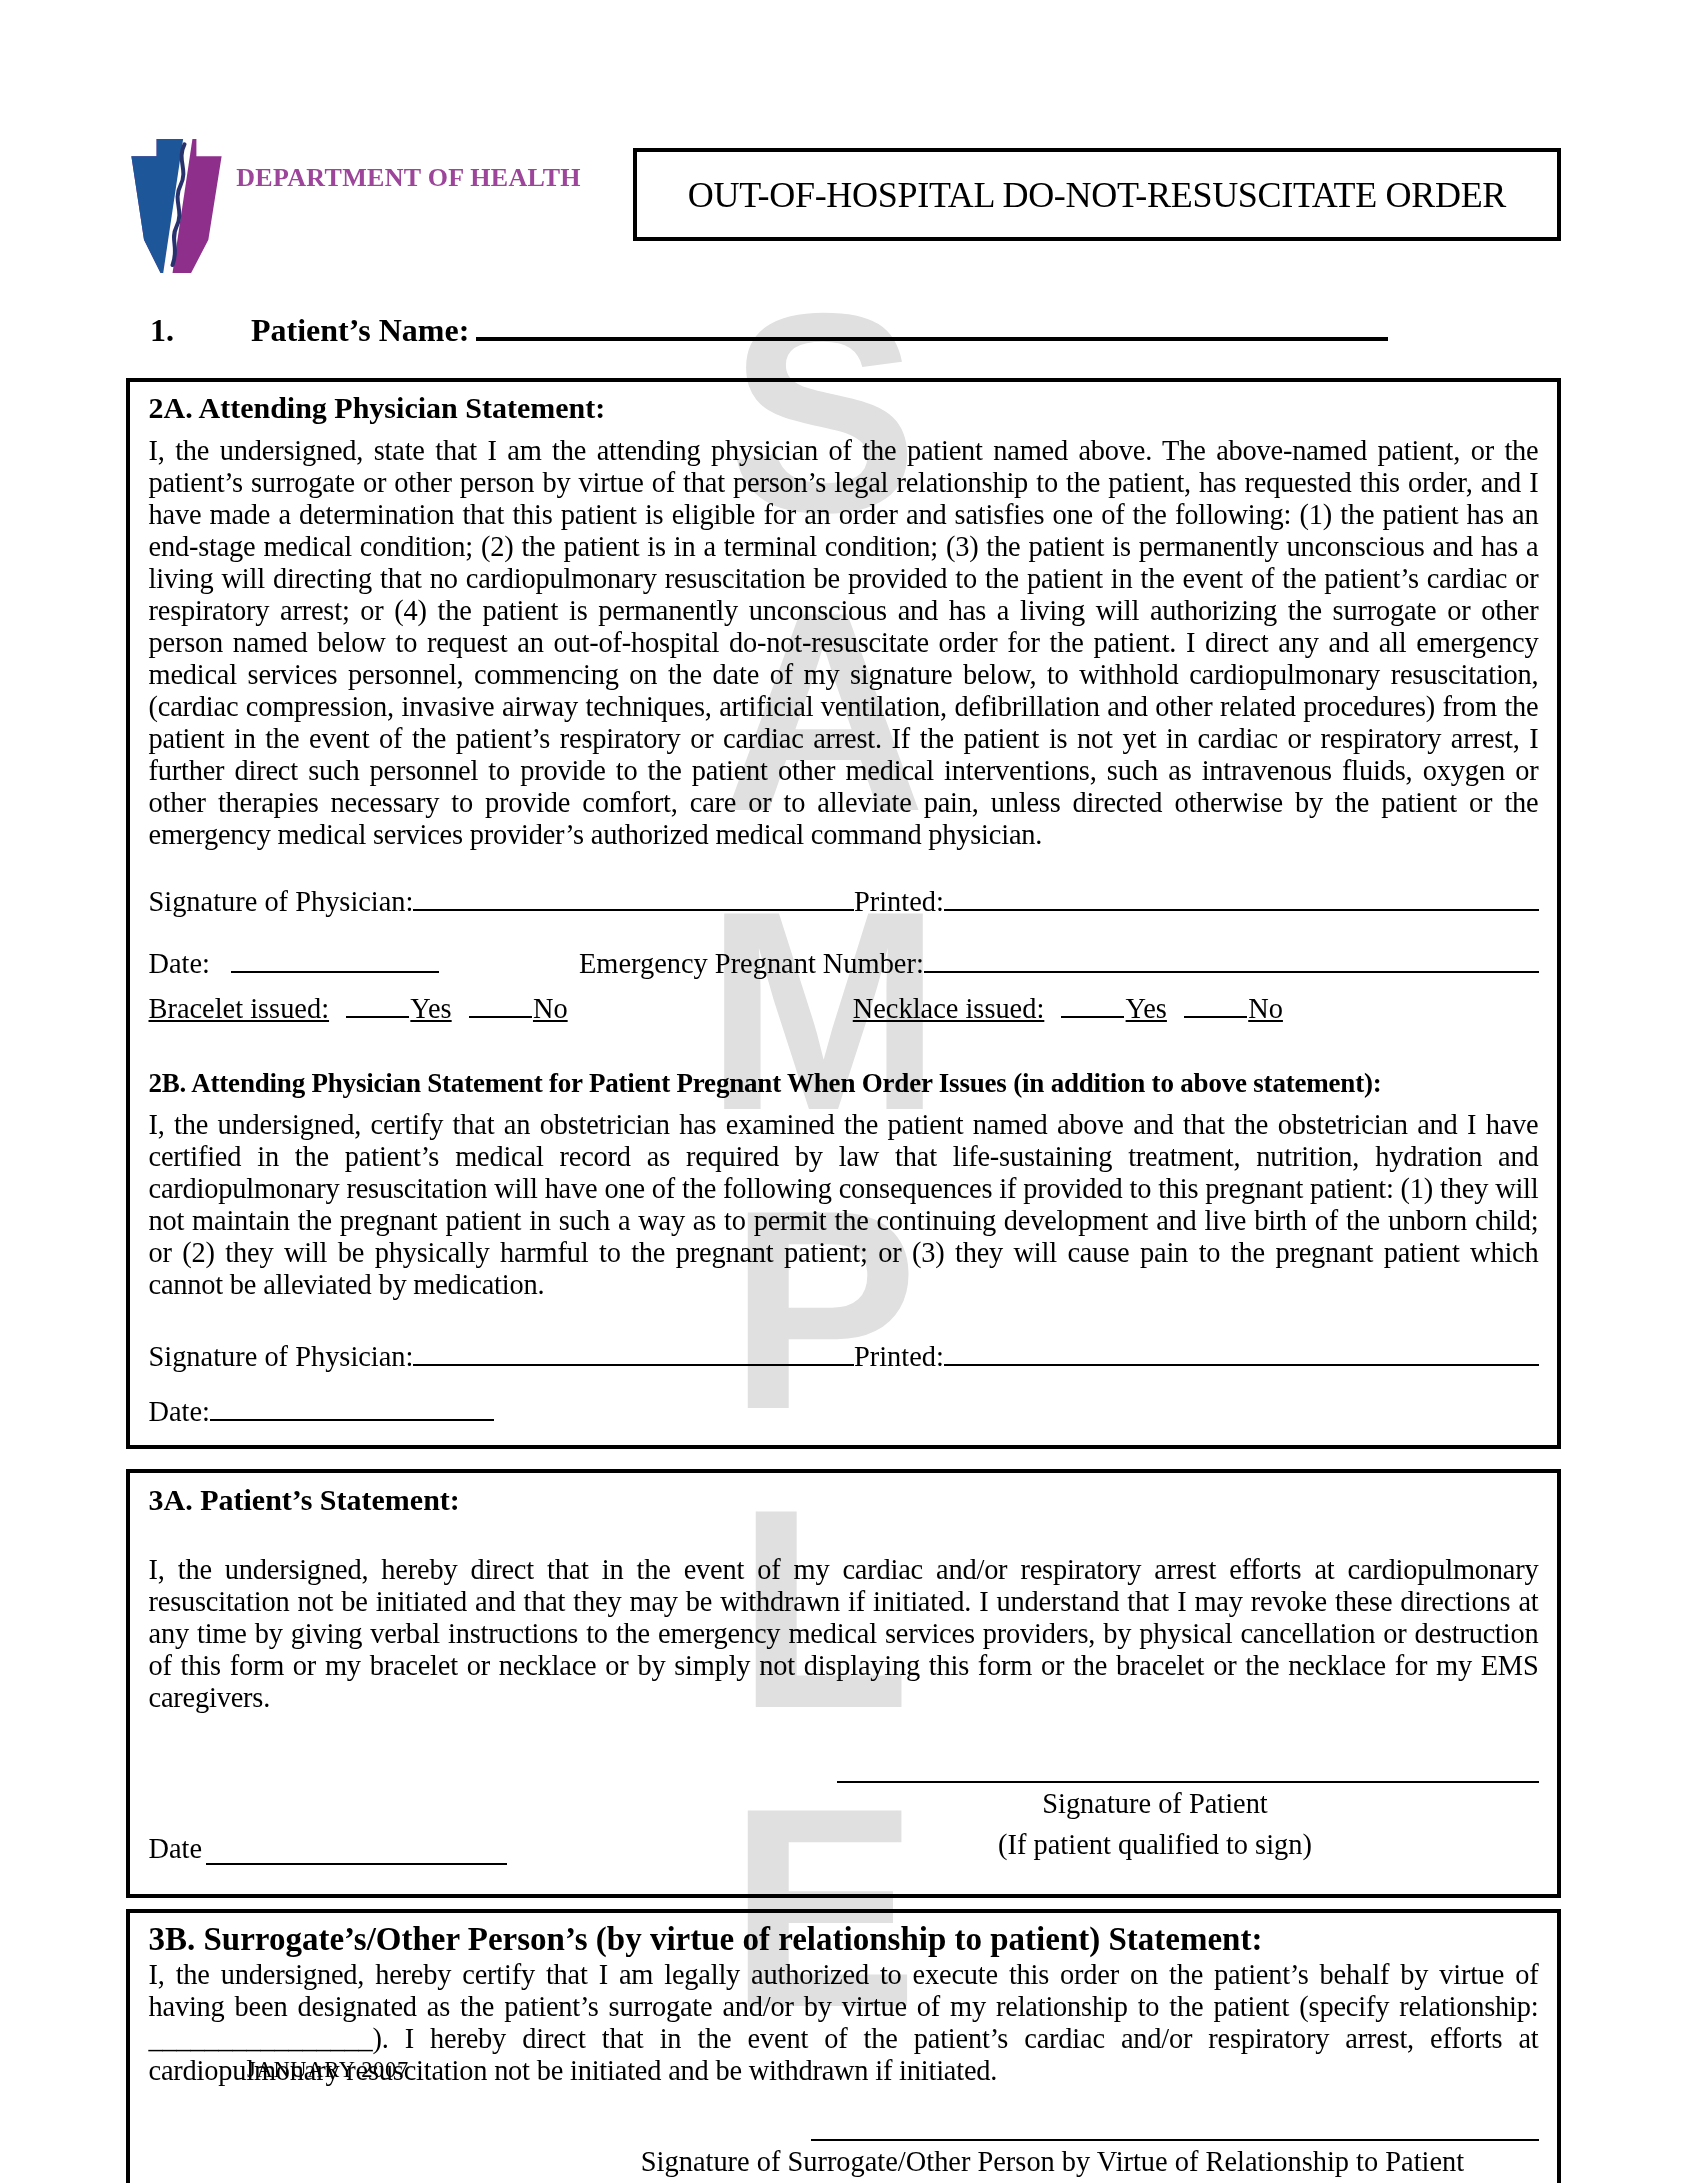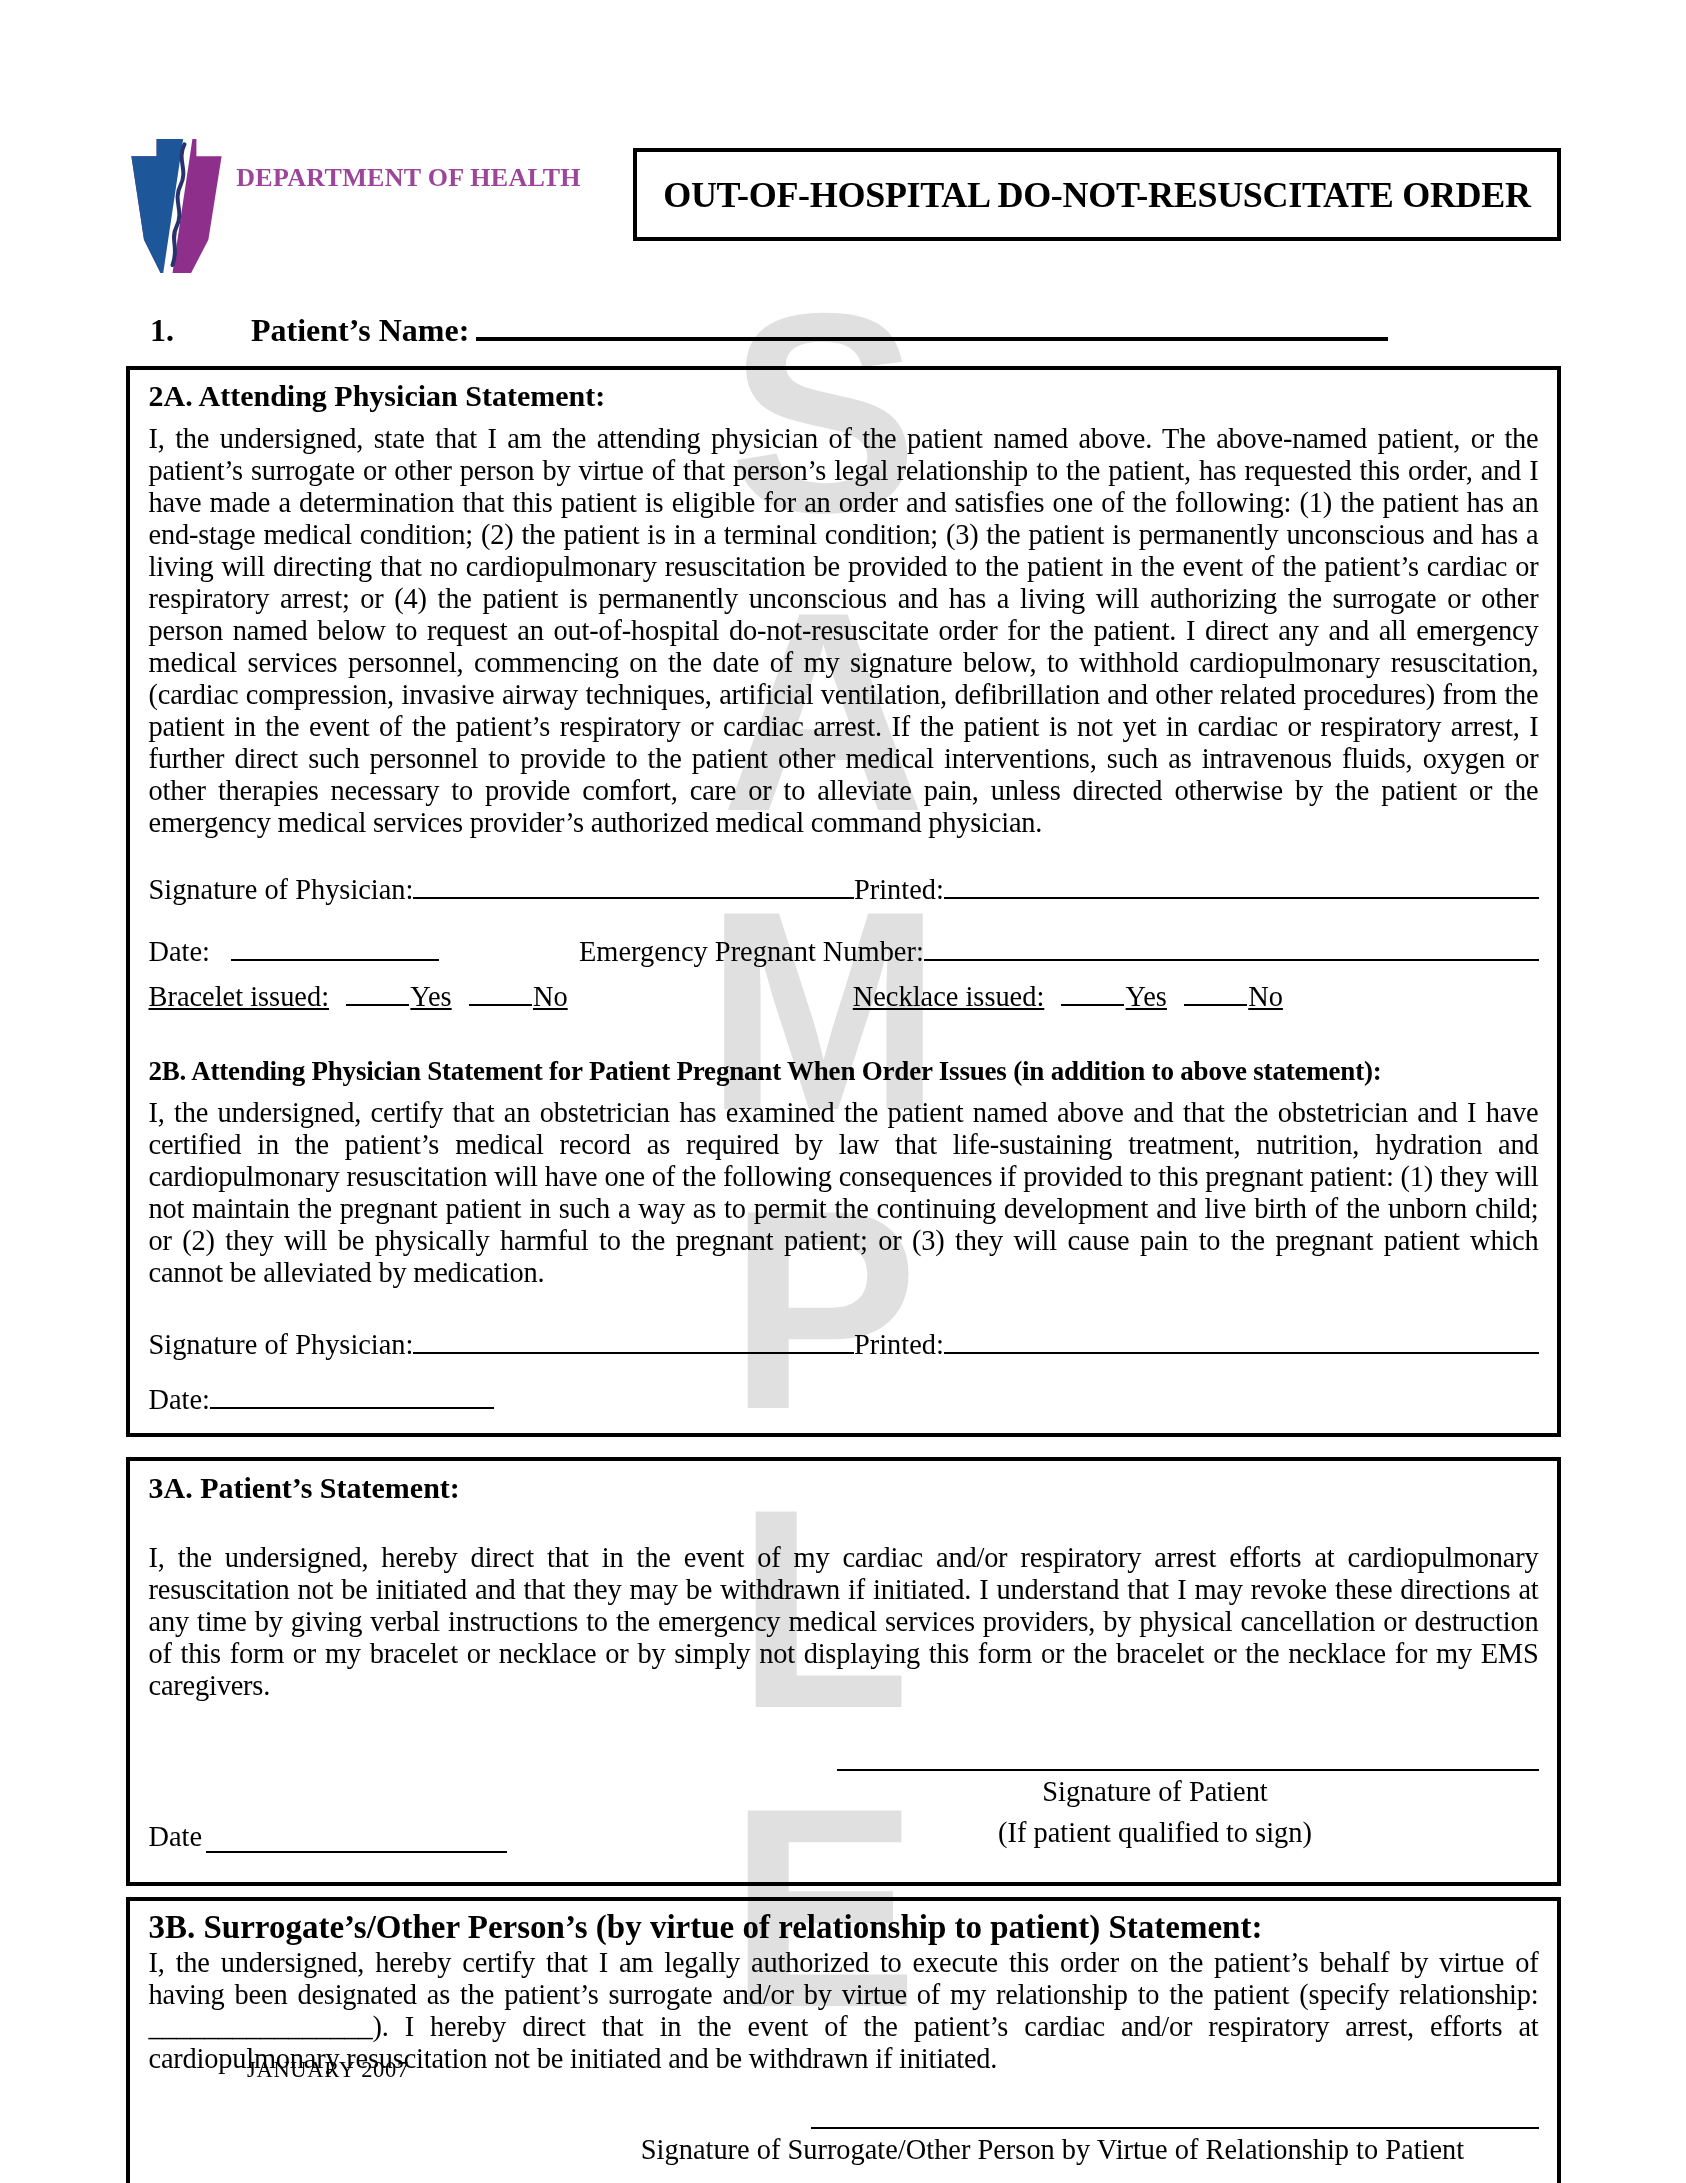--- a/index.html
+++ b/index.html
@@ -52,7 +52,7 @@
     display:flex;align-items:center;justify-content:center;
   }
   .title-box .ttl{
-    font-weight:bold;font-size:36px;white-space:nowrap;letter-spacing:-0.3px;
+    font-weight:normal;font-size:36px;white-space:nowrap;letter-spacing:-0.3px;
   }
   
   .blank{

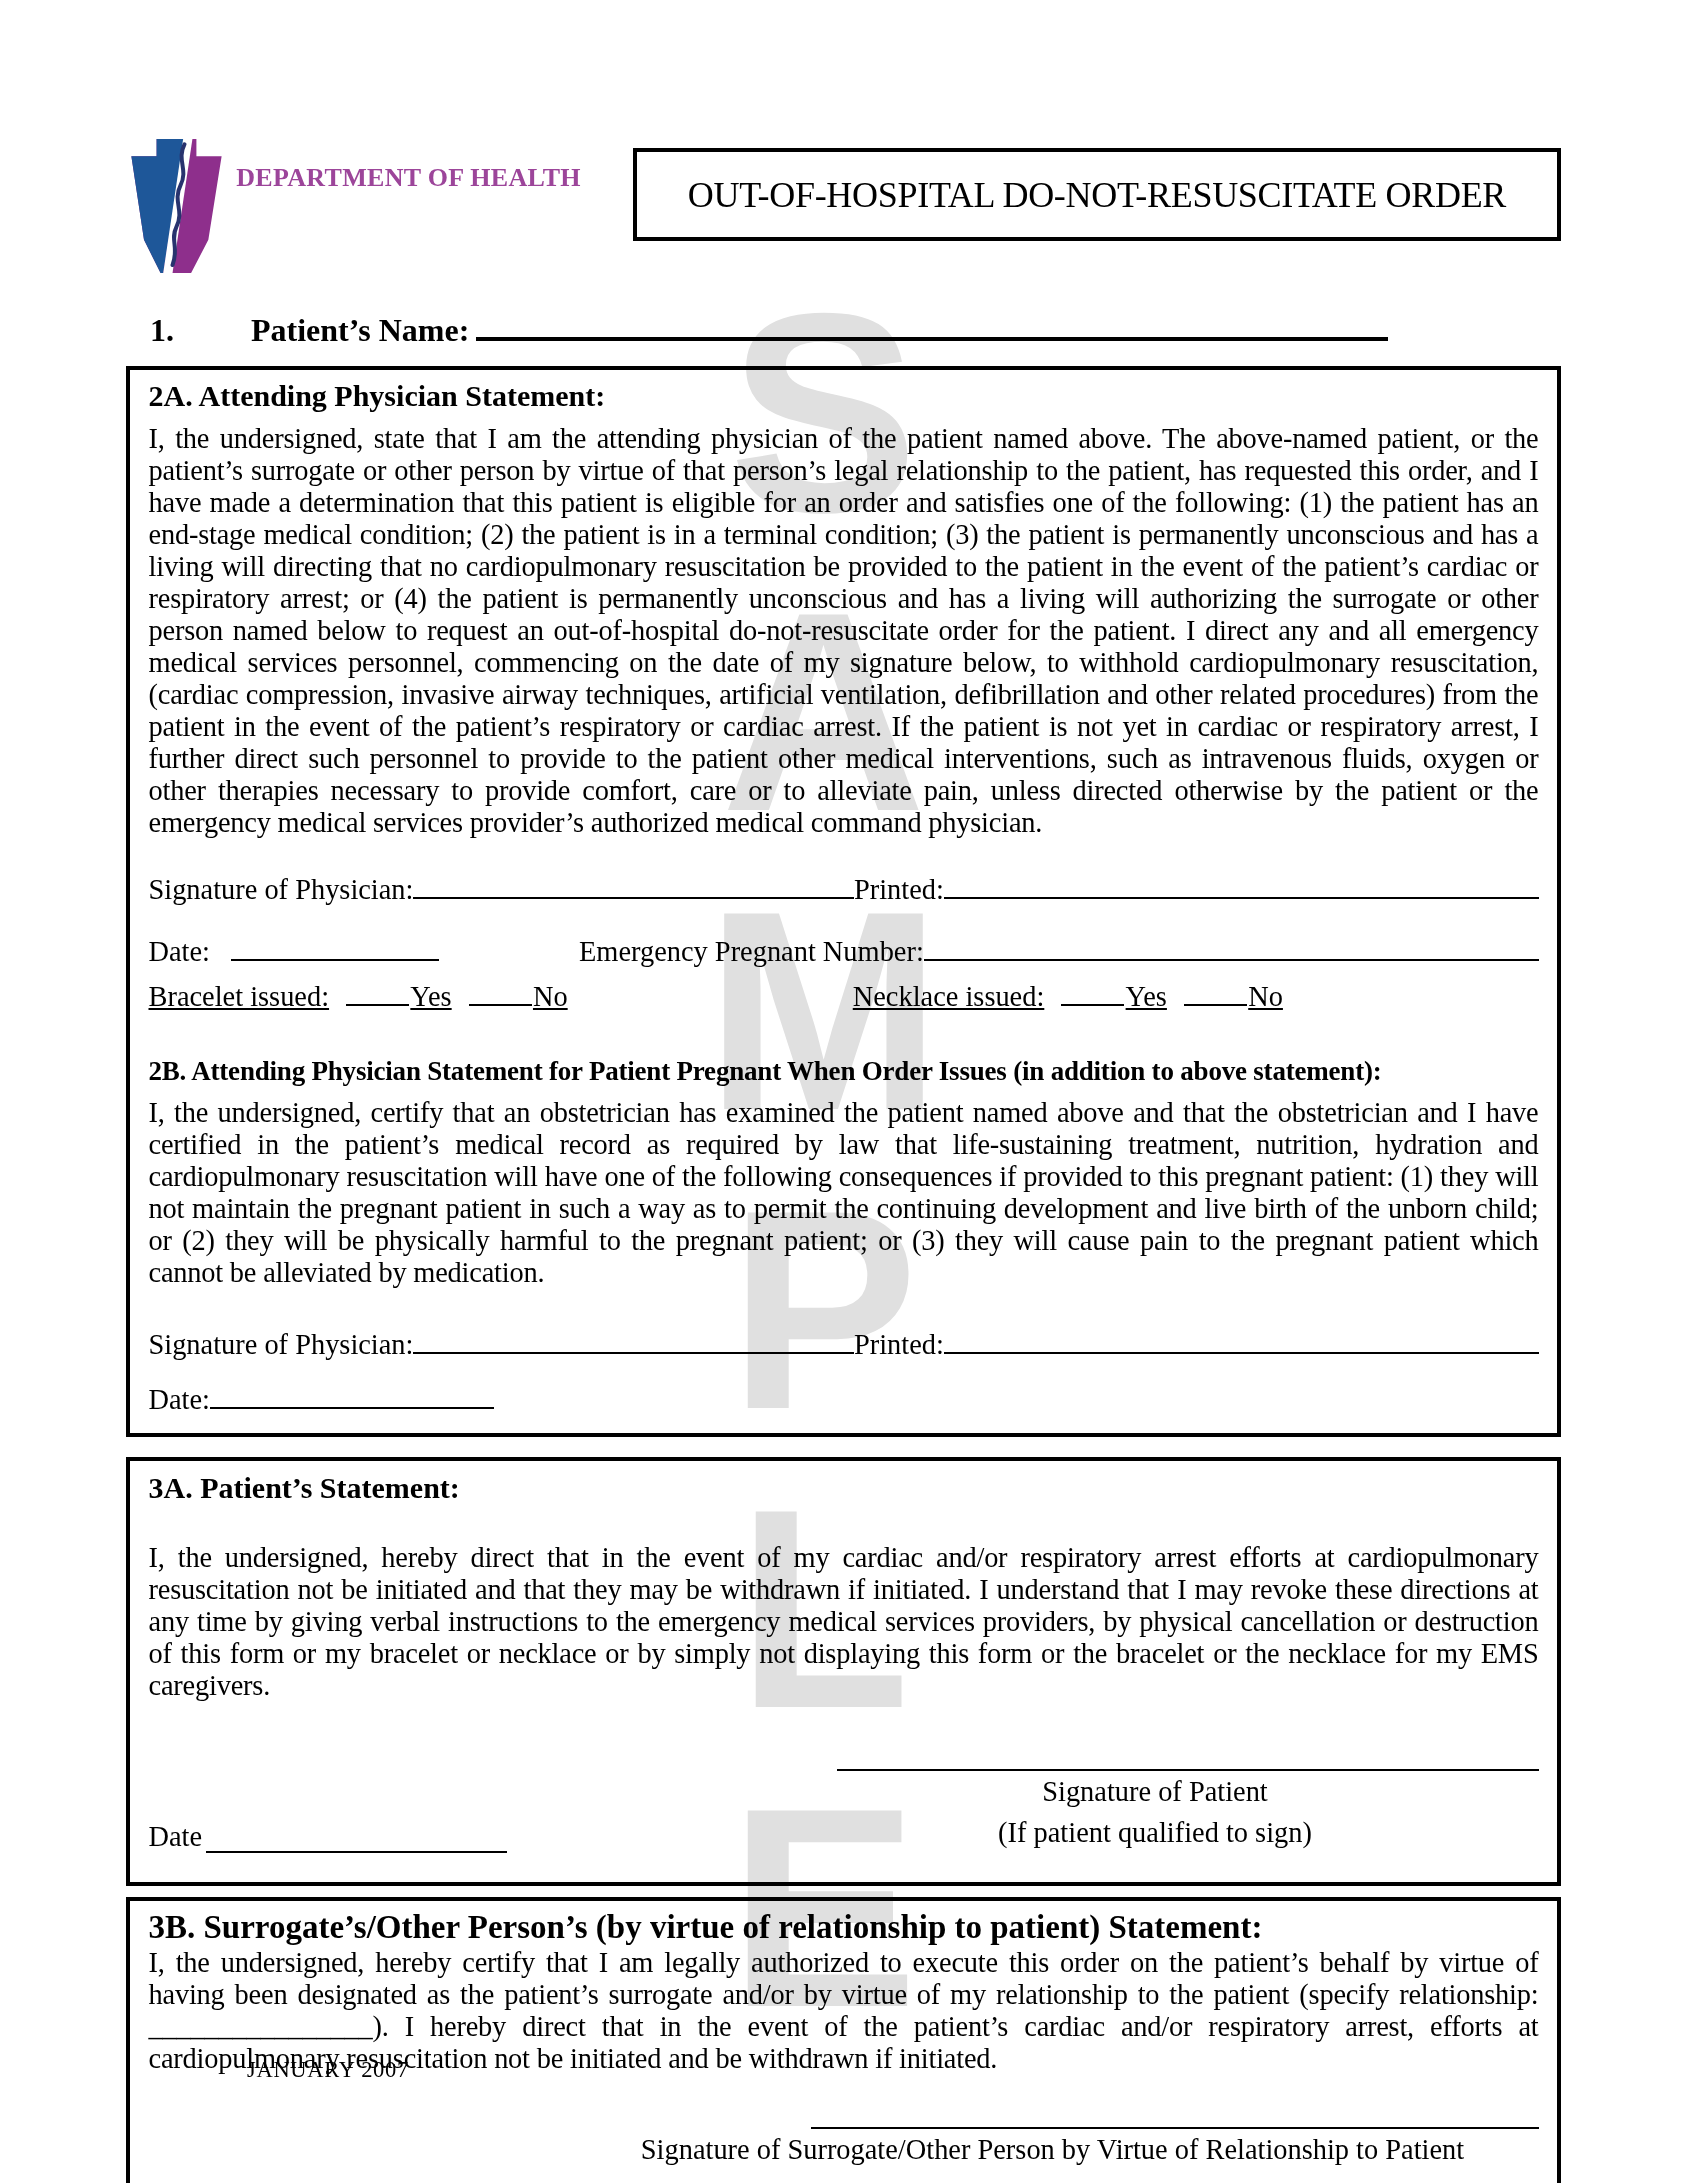--- a/index.html
+++ b/index.html
@@ -69,7 +69,7 @@
   .patient-row .blank{flex:1;margin-left:6.6px;margin-right:173px;border-bottom-width:4px;}
   
   .box{border:4px solid #000;padding:4px 18.5px 17px;}
-  .box-2{margin-top:17px;}
+  .box-2{margin-top:29px;}
   .box-3a{margin-top:20px;padding-bottom:29px;}
   .box-3b{margin-top:10.6px;padding-bottom:20px;}
   .box h2{font-size:30px;line-height:34px;margin:5.3px 0 0;font-weight:bold;}

